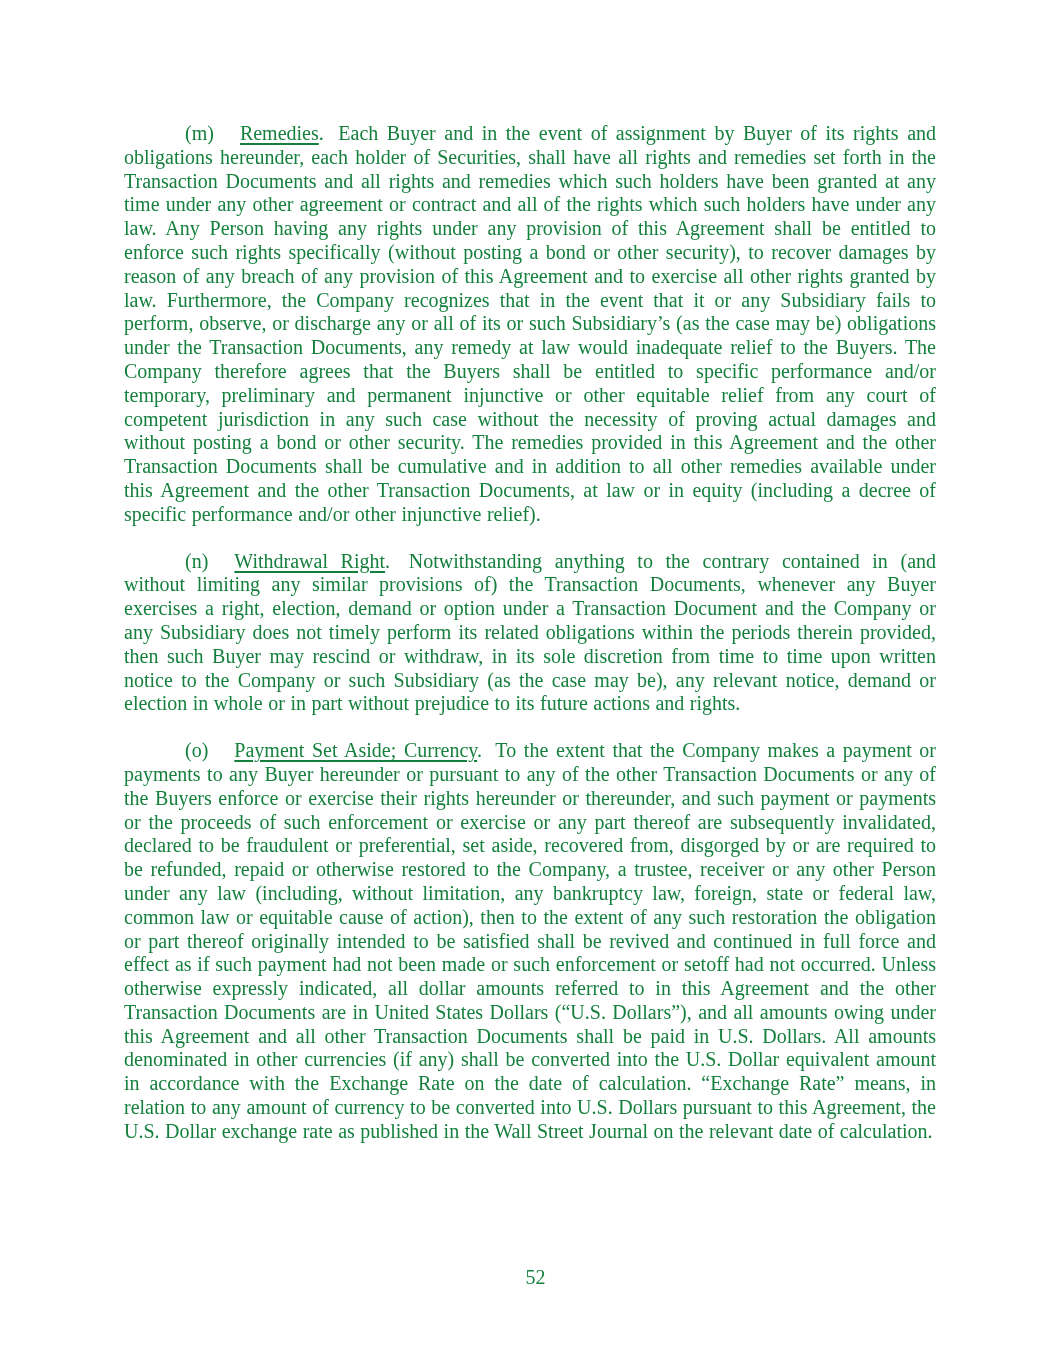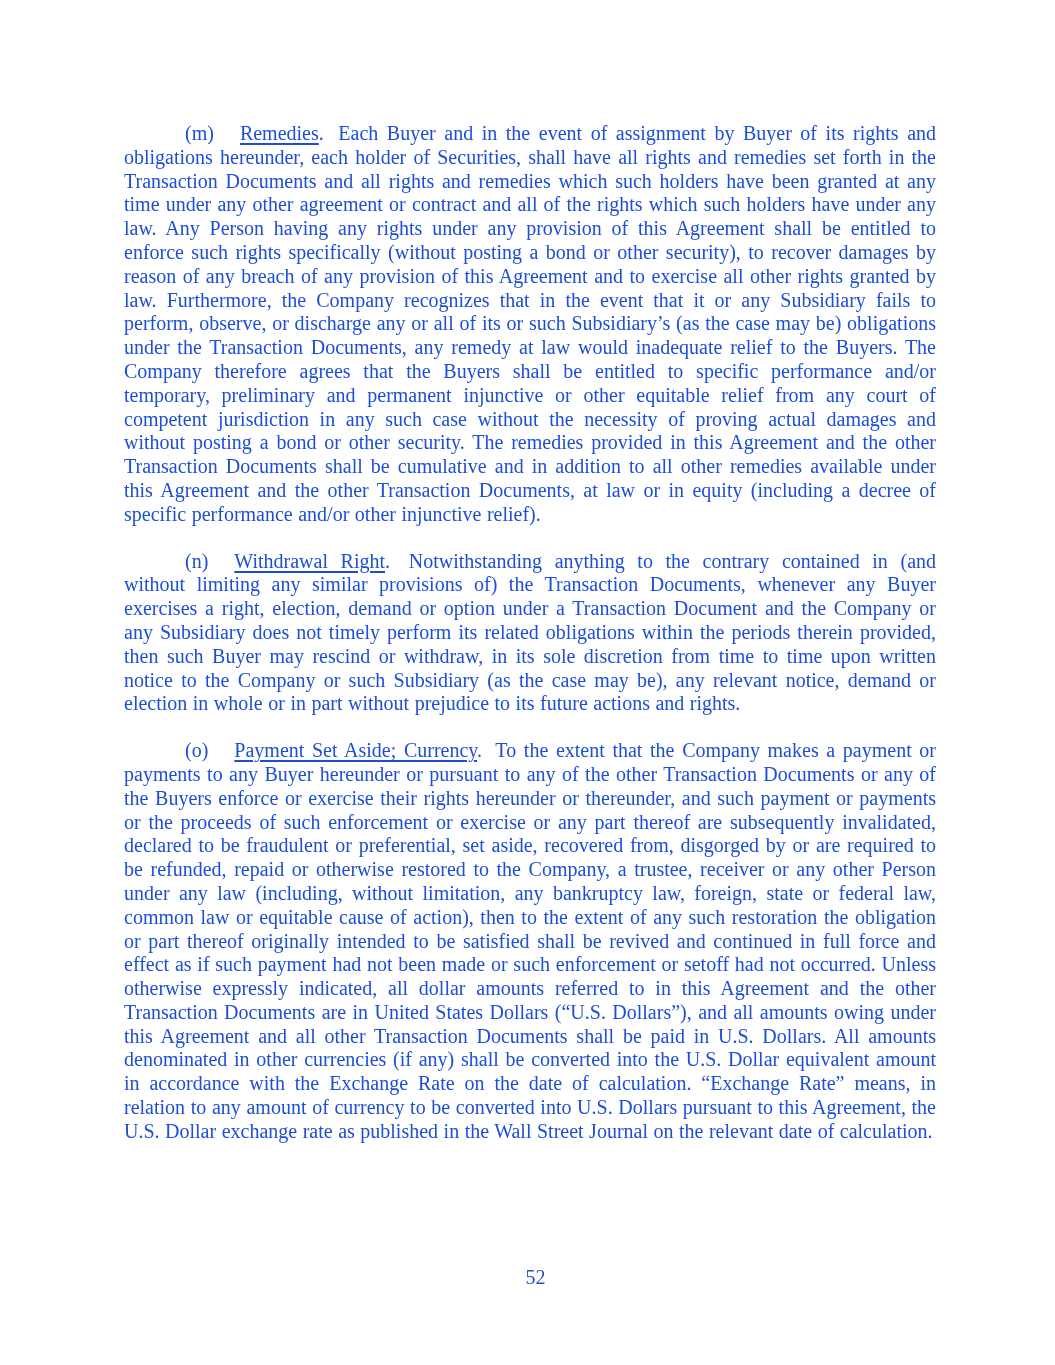--- a/index.html
+++ b/index.html
@@ -13,7 +13,7 @@
     height: 1365px;
     background: #ffffff;
     font-family: "Liberation Serif", serif;
-    color: #1d4ed8;
+    color: #15803d;
     overflow: hidden;
   }
   .content {

